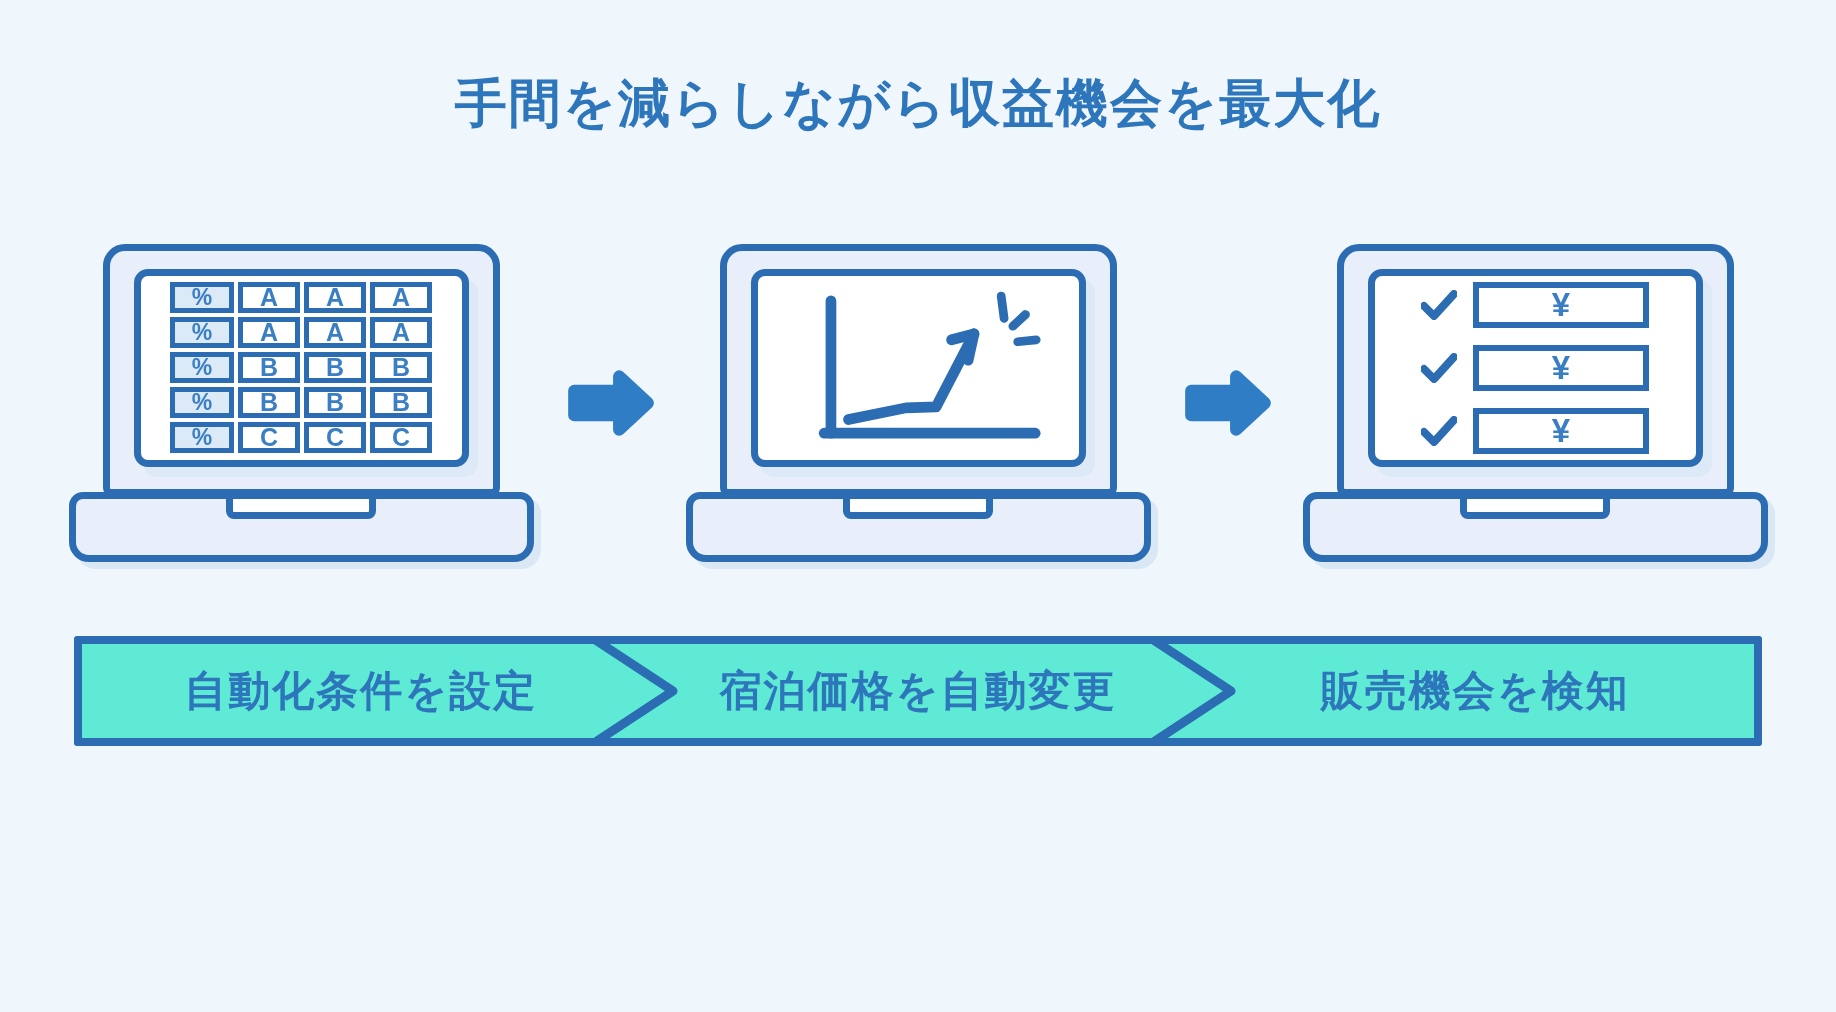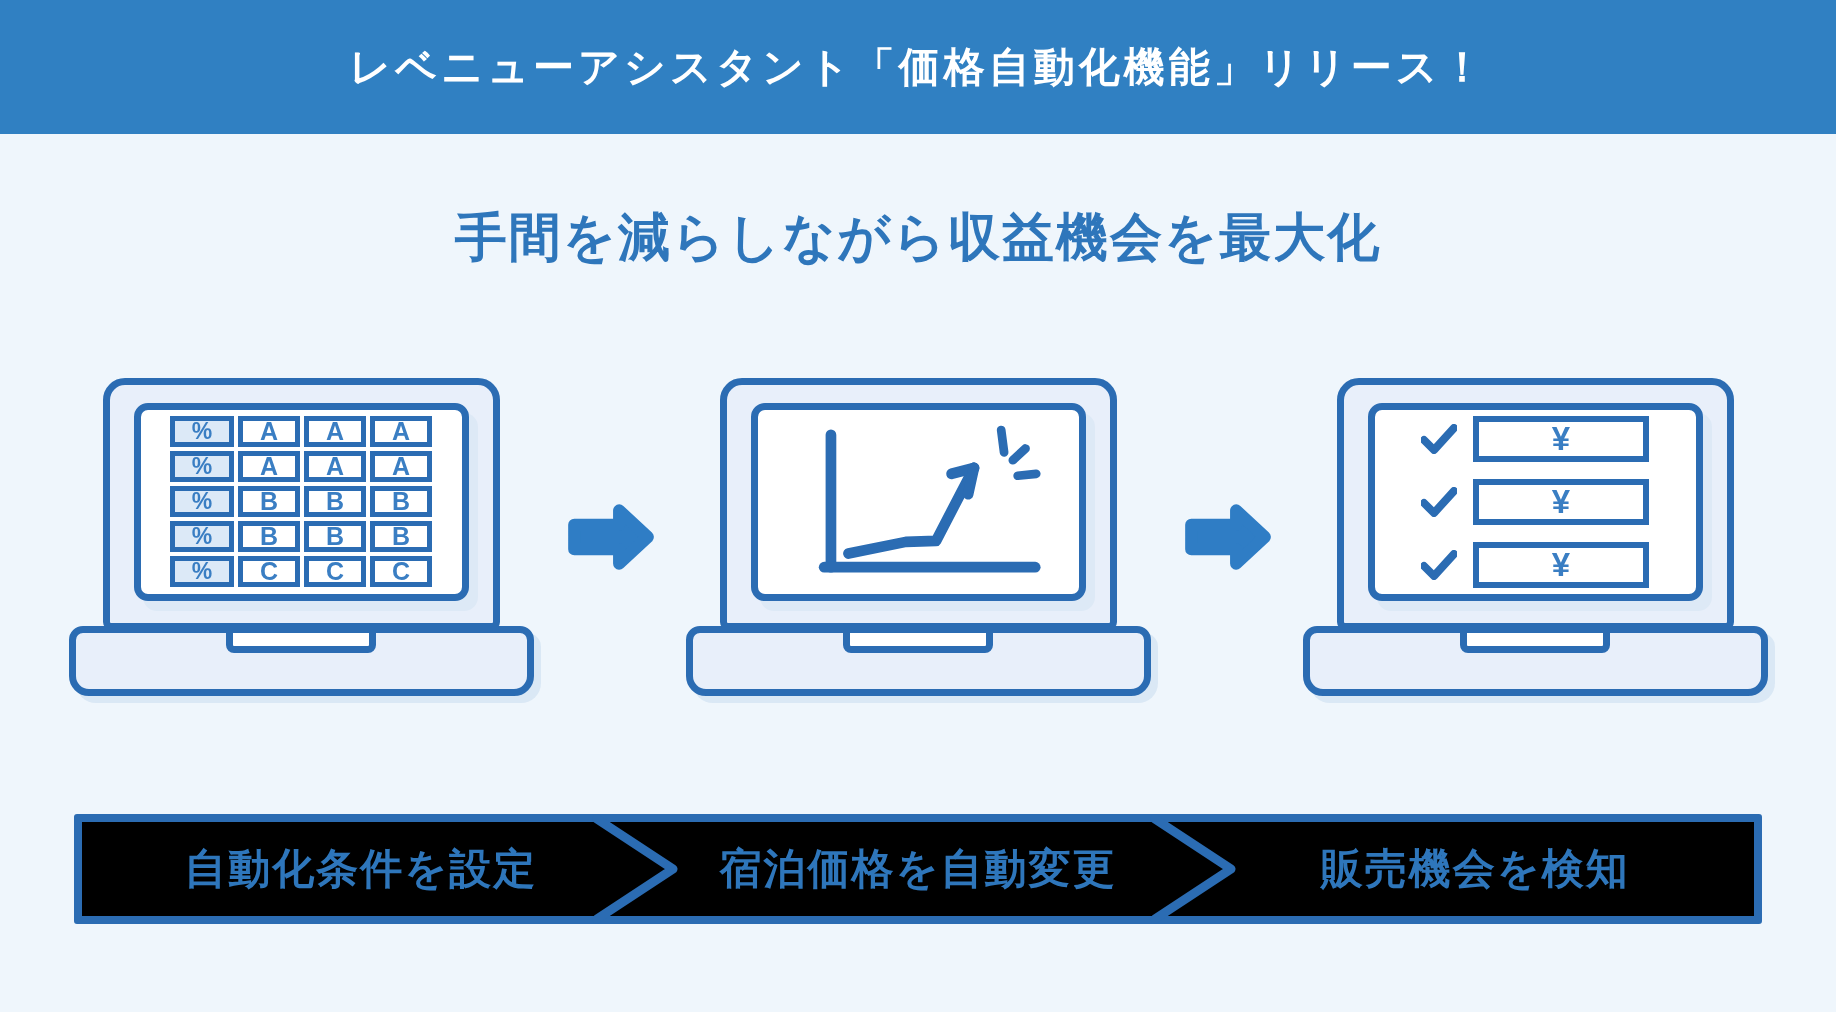--- a/index.html
+++ b/index.html
@@ -132,9 +132,6 @@
 
 <div class="page">
 
-  <header class="banner">
-    <div class="banner-title">レベニューアシスタント「価格自動化機能」リリース！</div>
-  </header>
 
   <h1 class="headline">手間を減らしながら収益機会を最大化</h1>
 

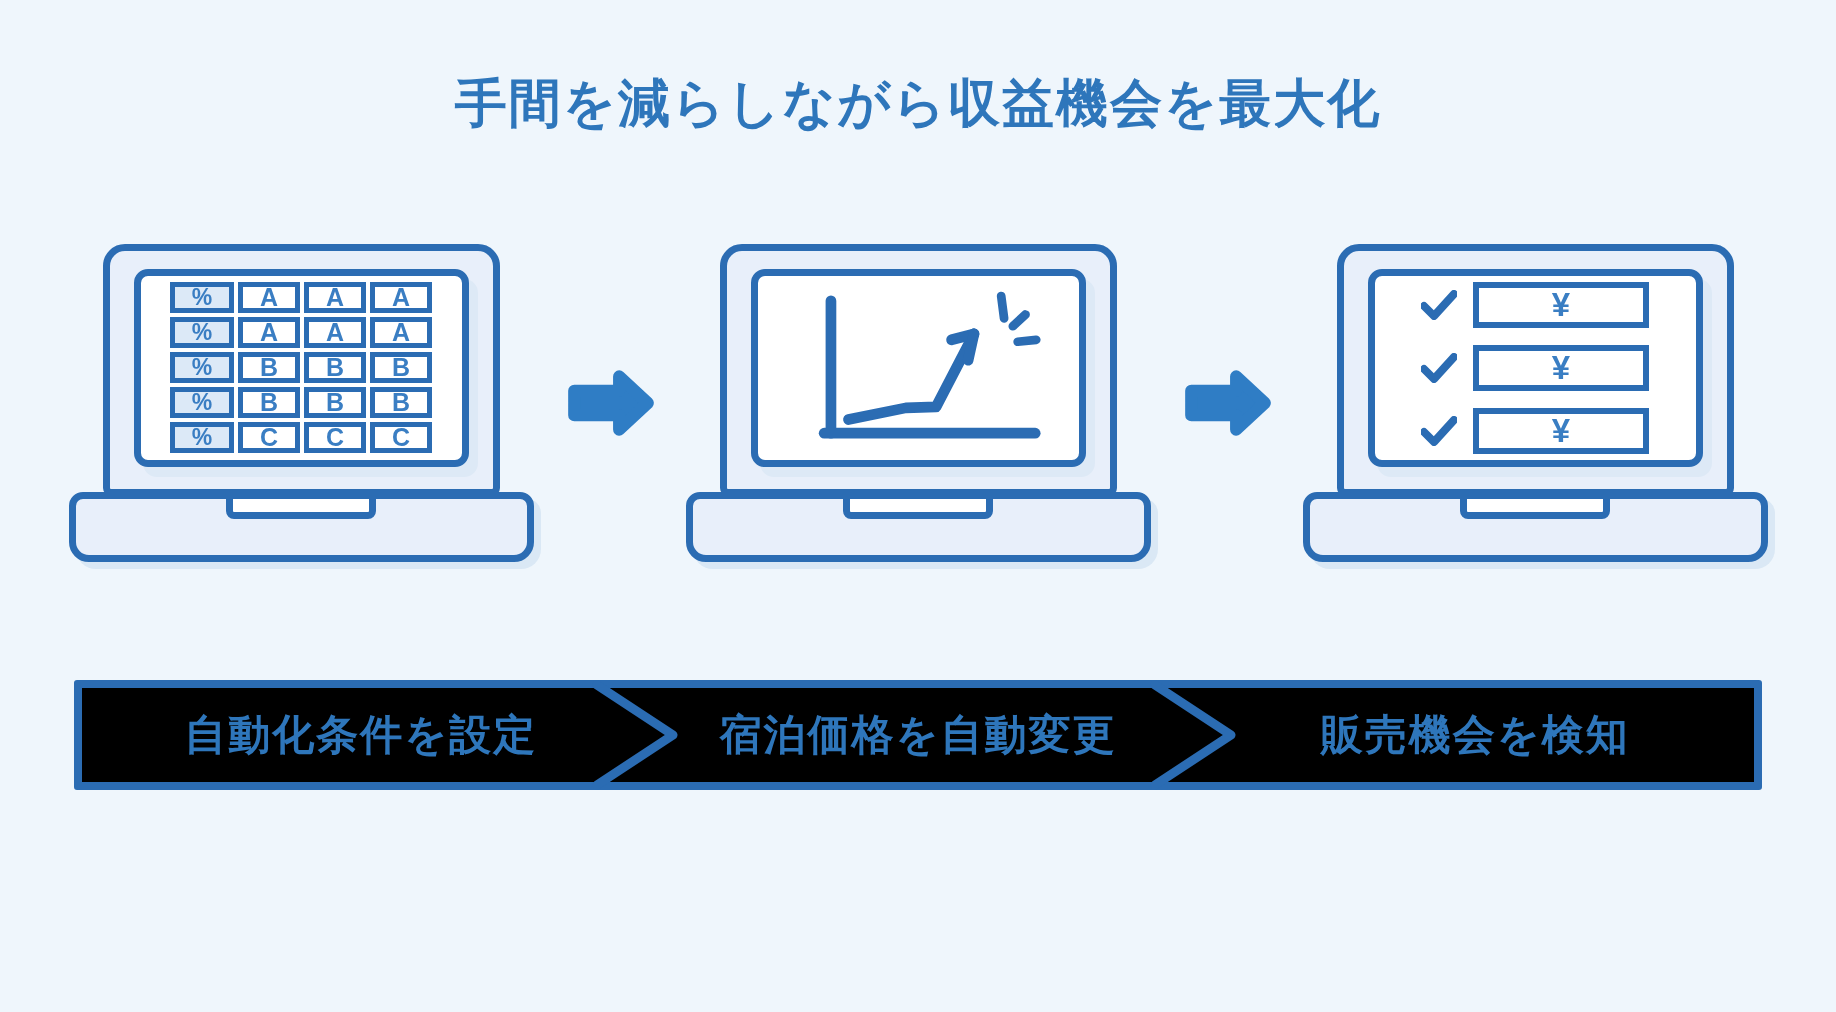--- a/index.html
+++ b/index.html
@@ -105,9 +105,9 @@
   
   .steps{
     position:relative;
-    margin:118px 74px 0;
+    margin:74px 74px 0;
     height:110px;
-    background:#000000;
+    background:#5eead4;
     border:8px solid var(--line);
     border-radius:3px;
     display:flex;

